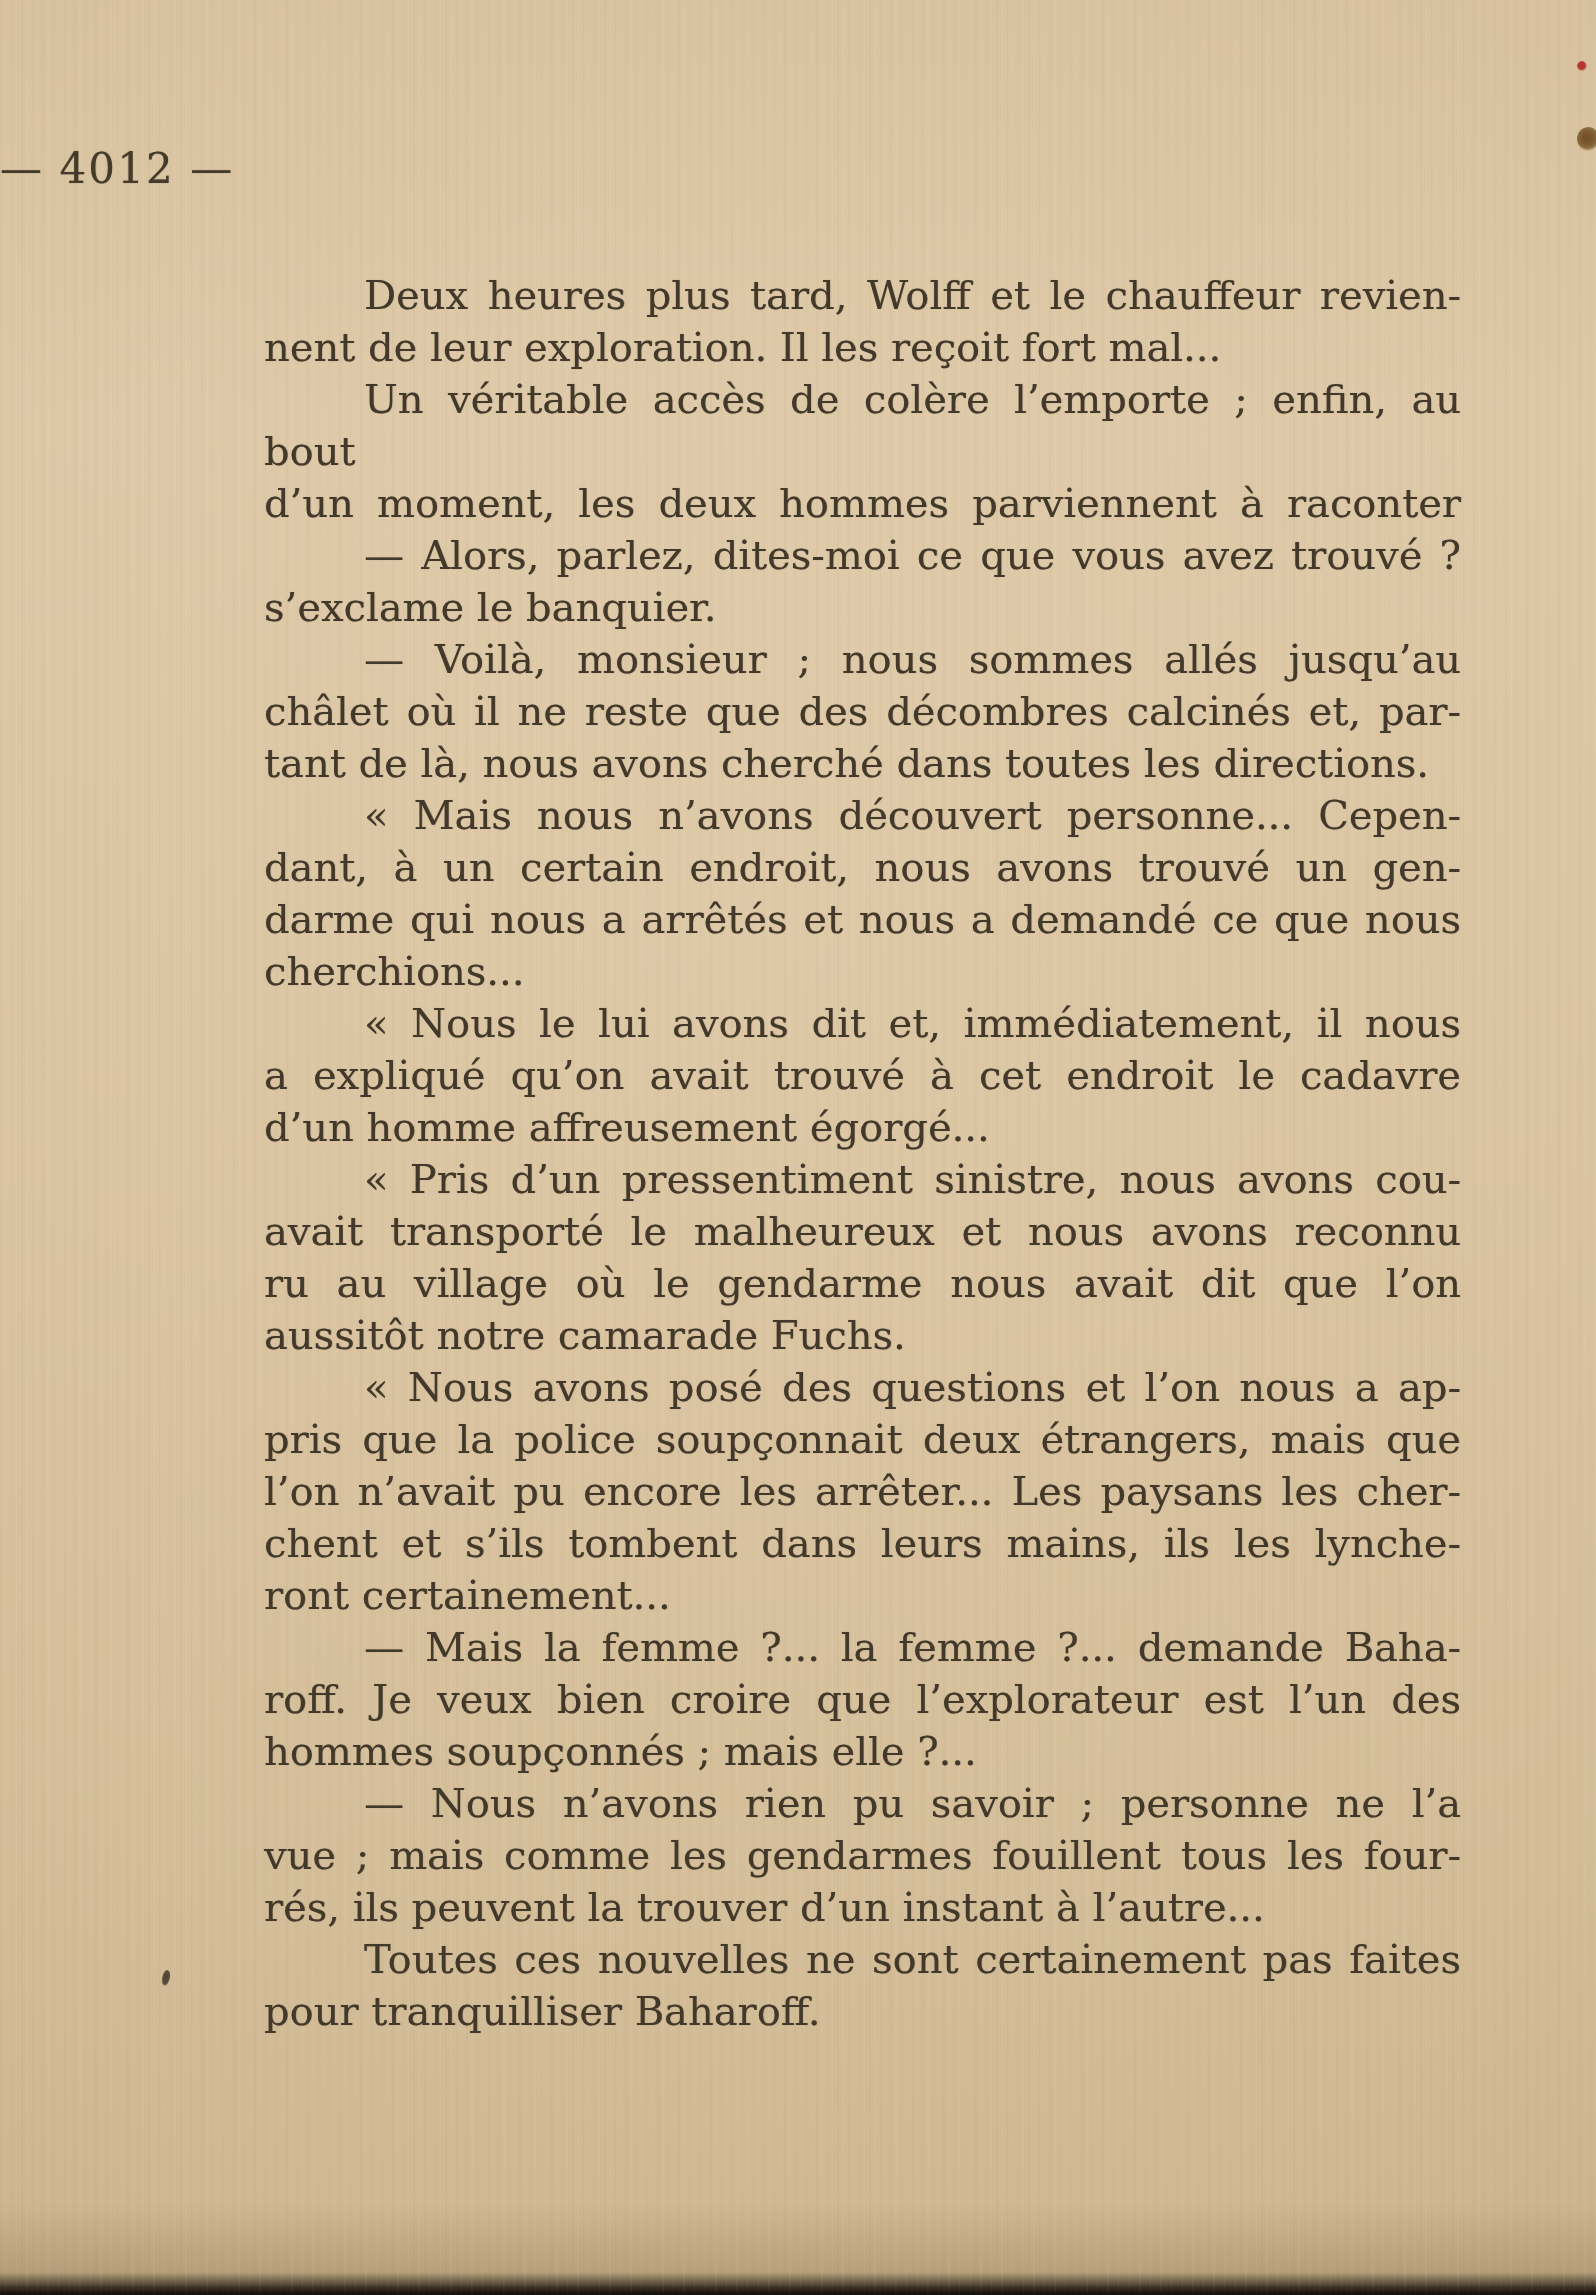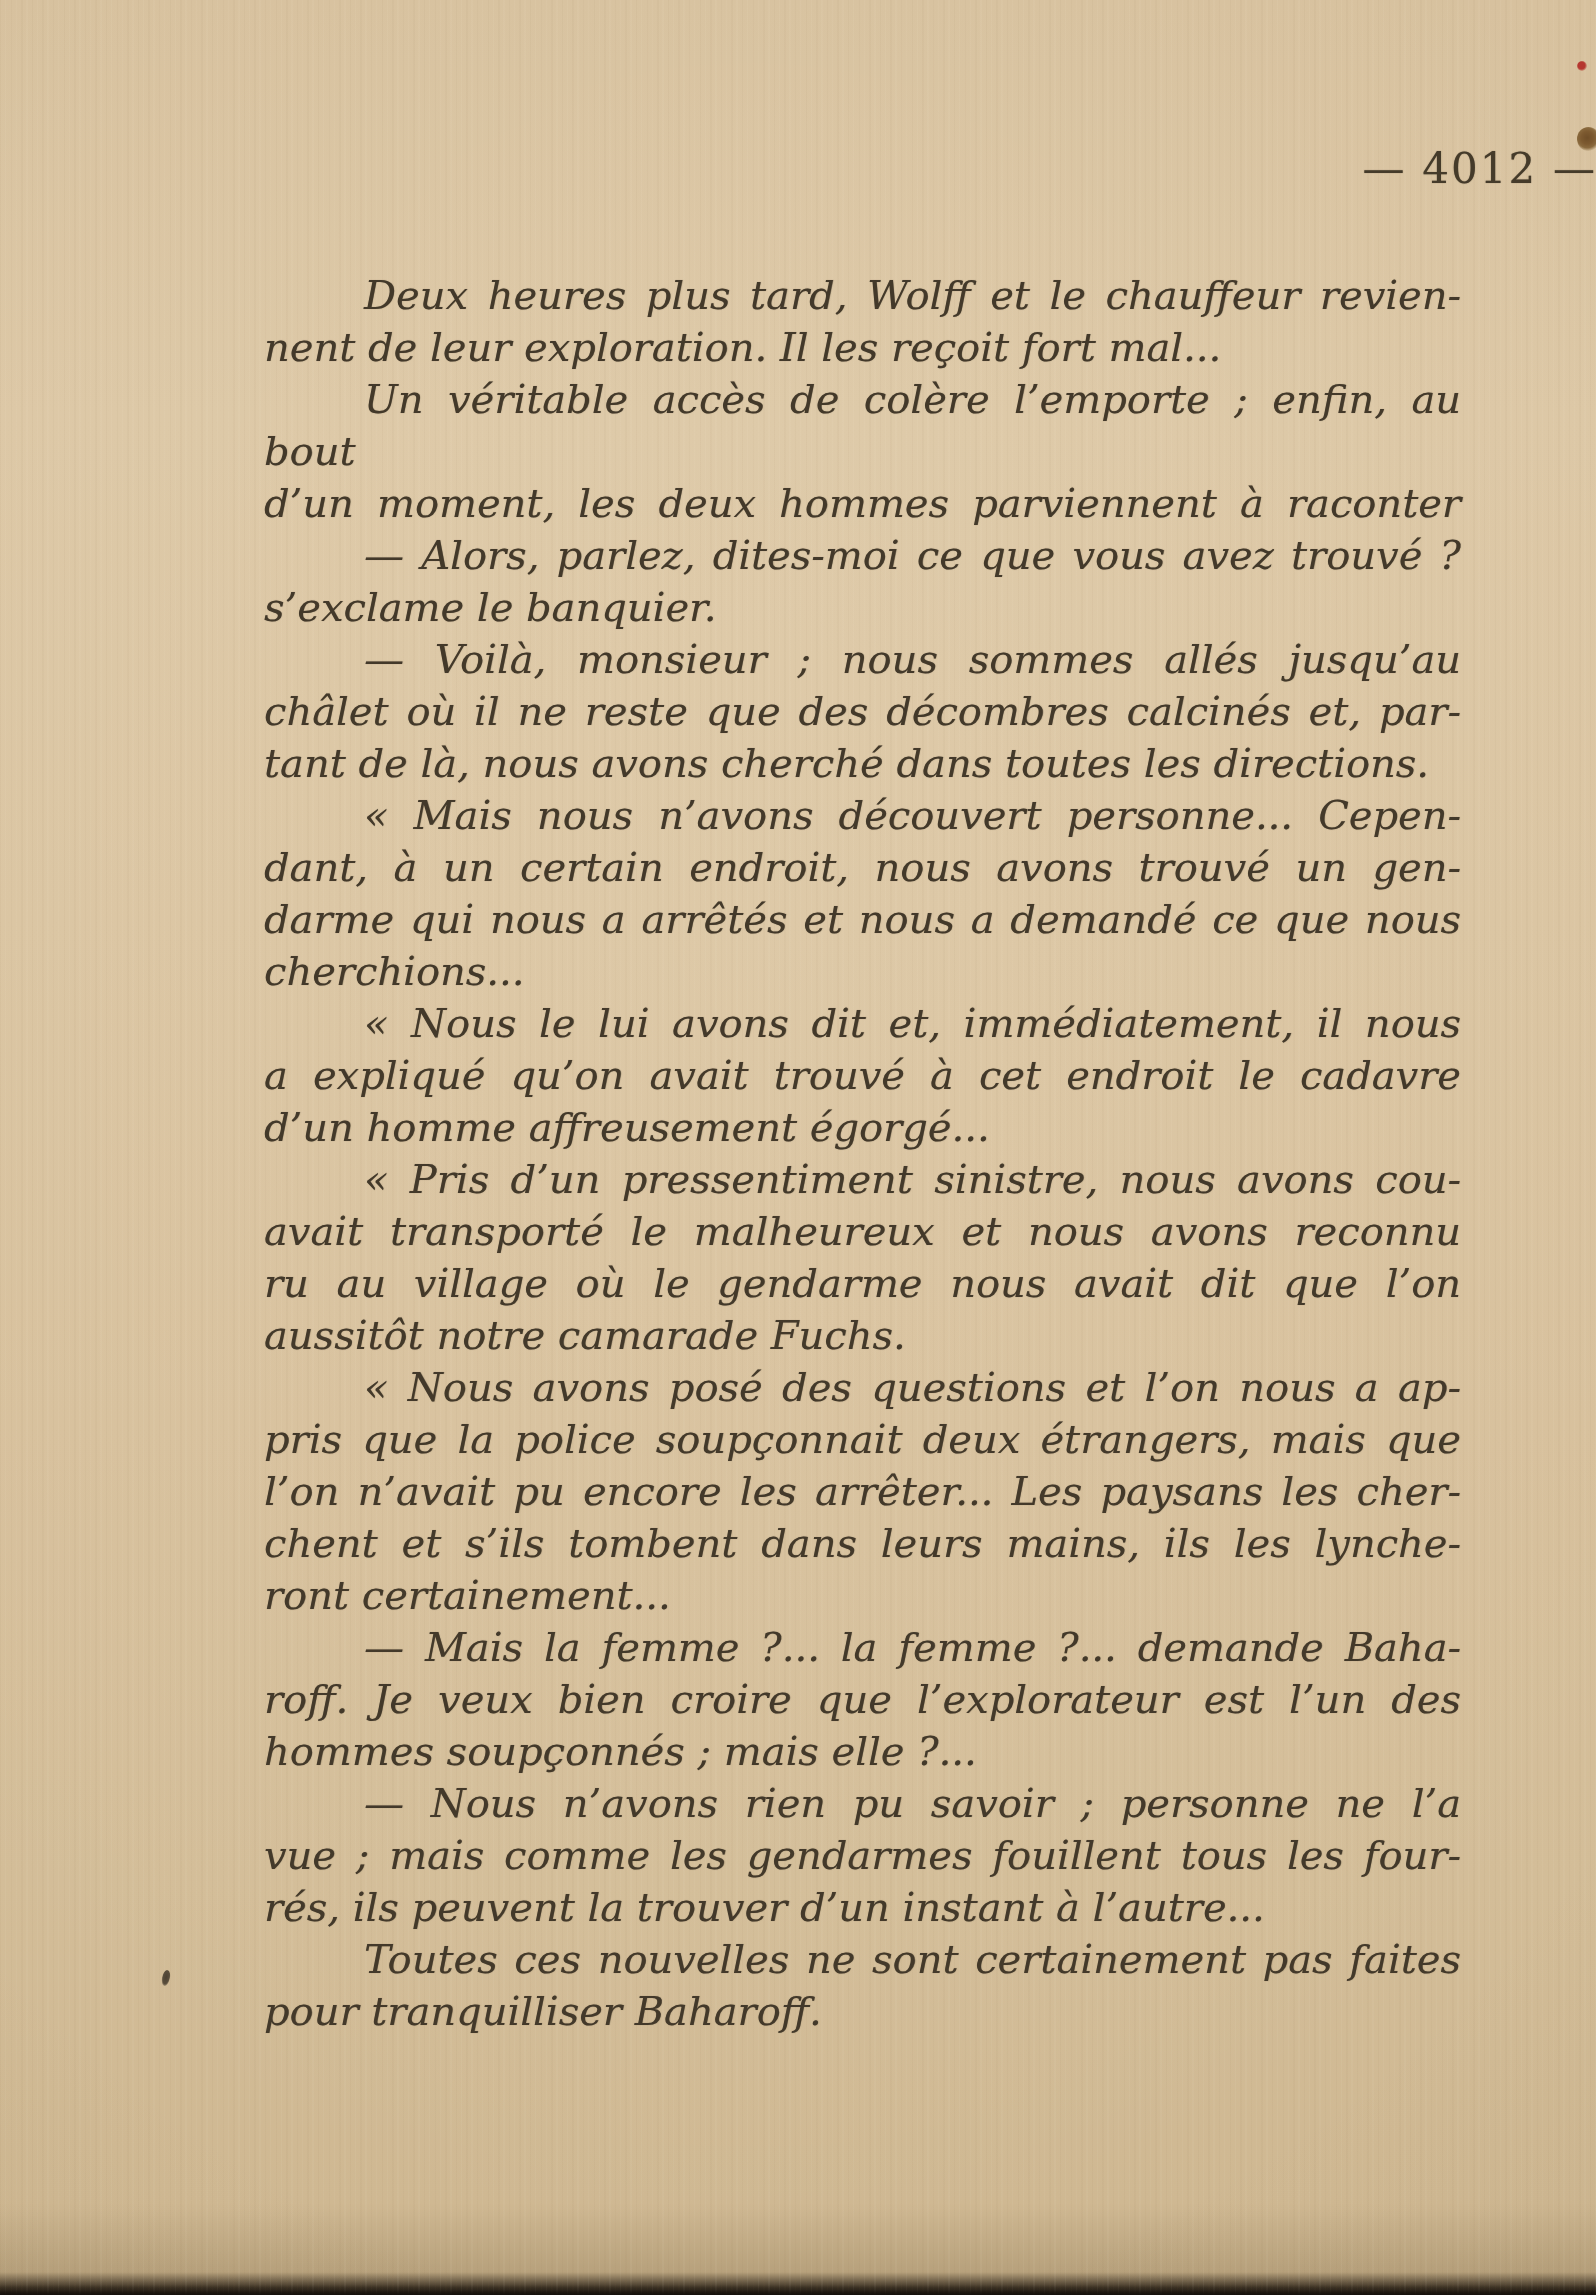--- a/index.html
+++ b/index.html
@@ -52,7 +52,7 @@
     top: 144px;
     left: 0;
     width: 100%;
-    text-align: right;
+    text-align: left;
     font-size: 42px;
     letter-spacing: 2.1px;
     color: #453b2a;

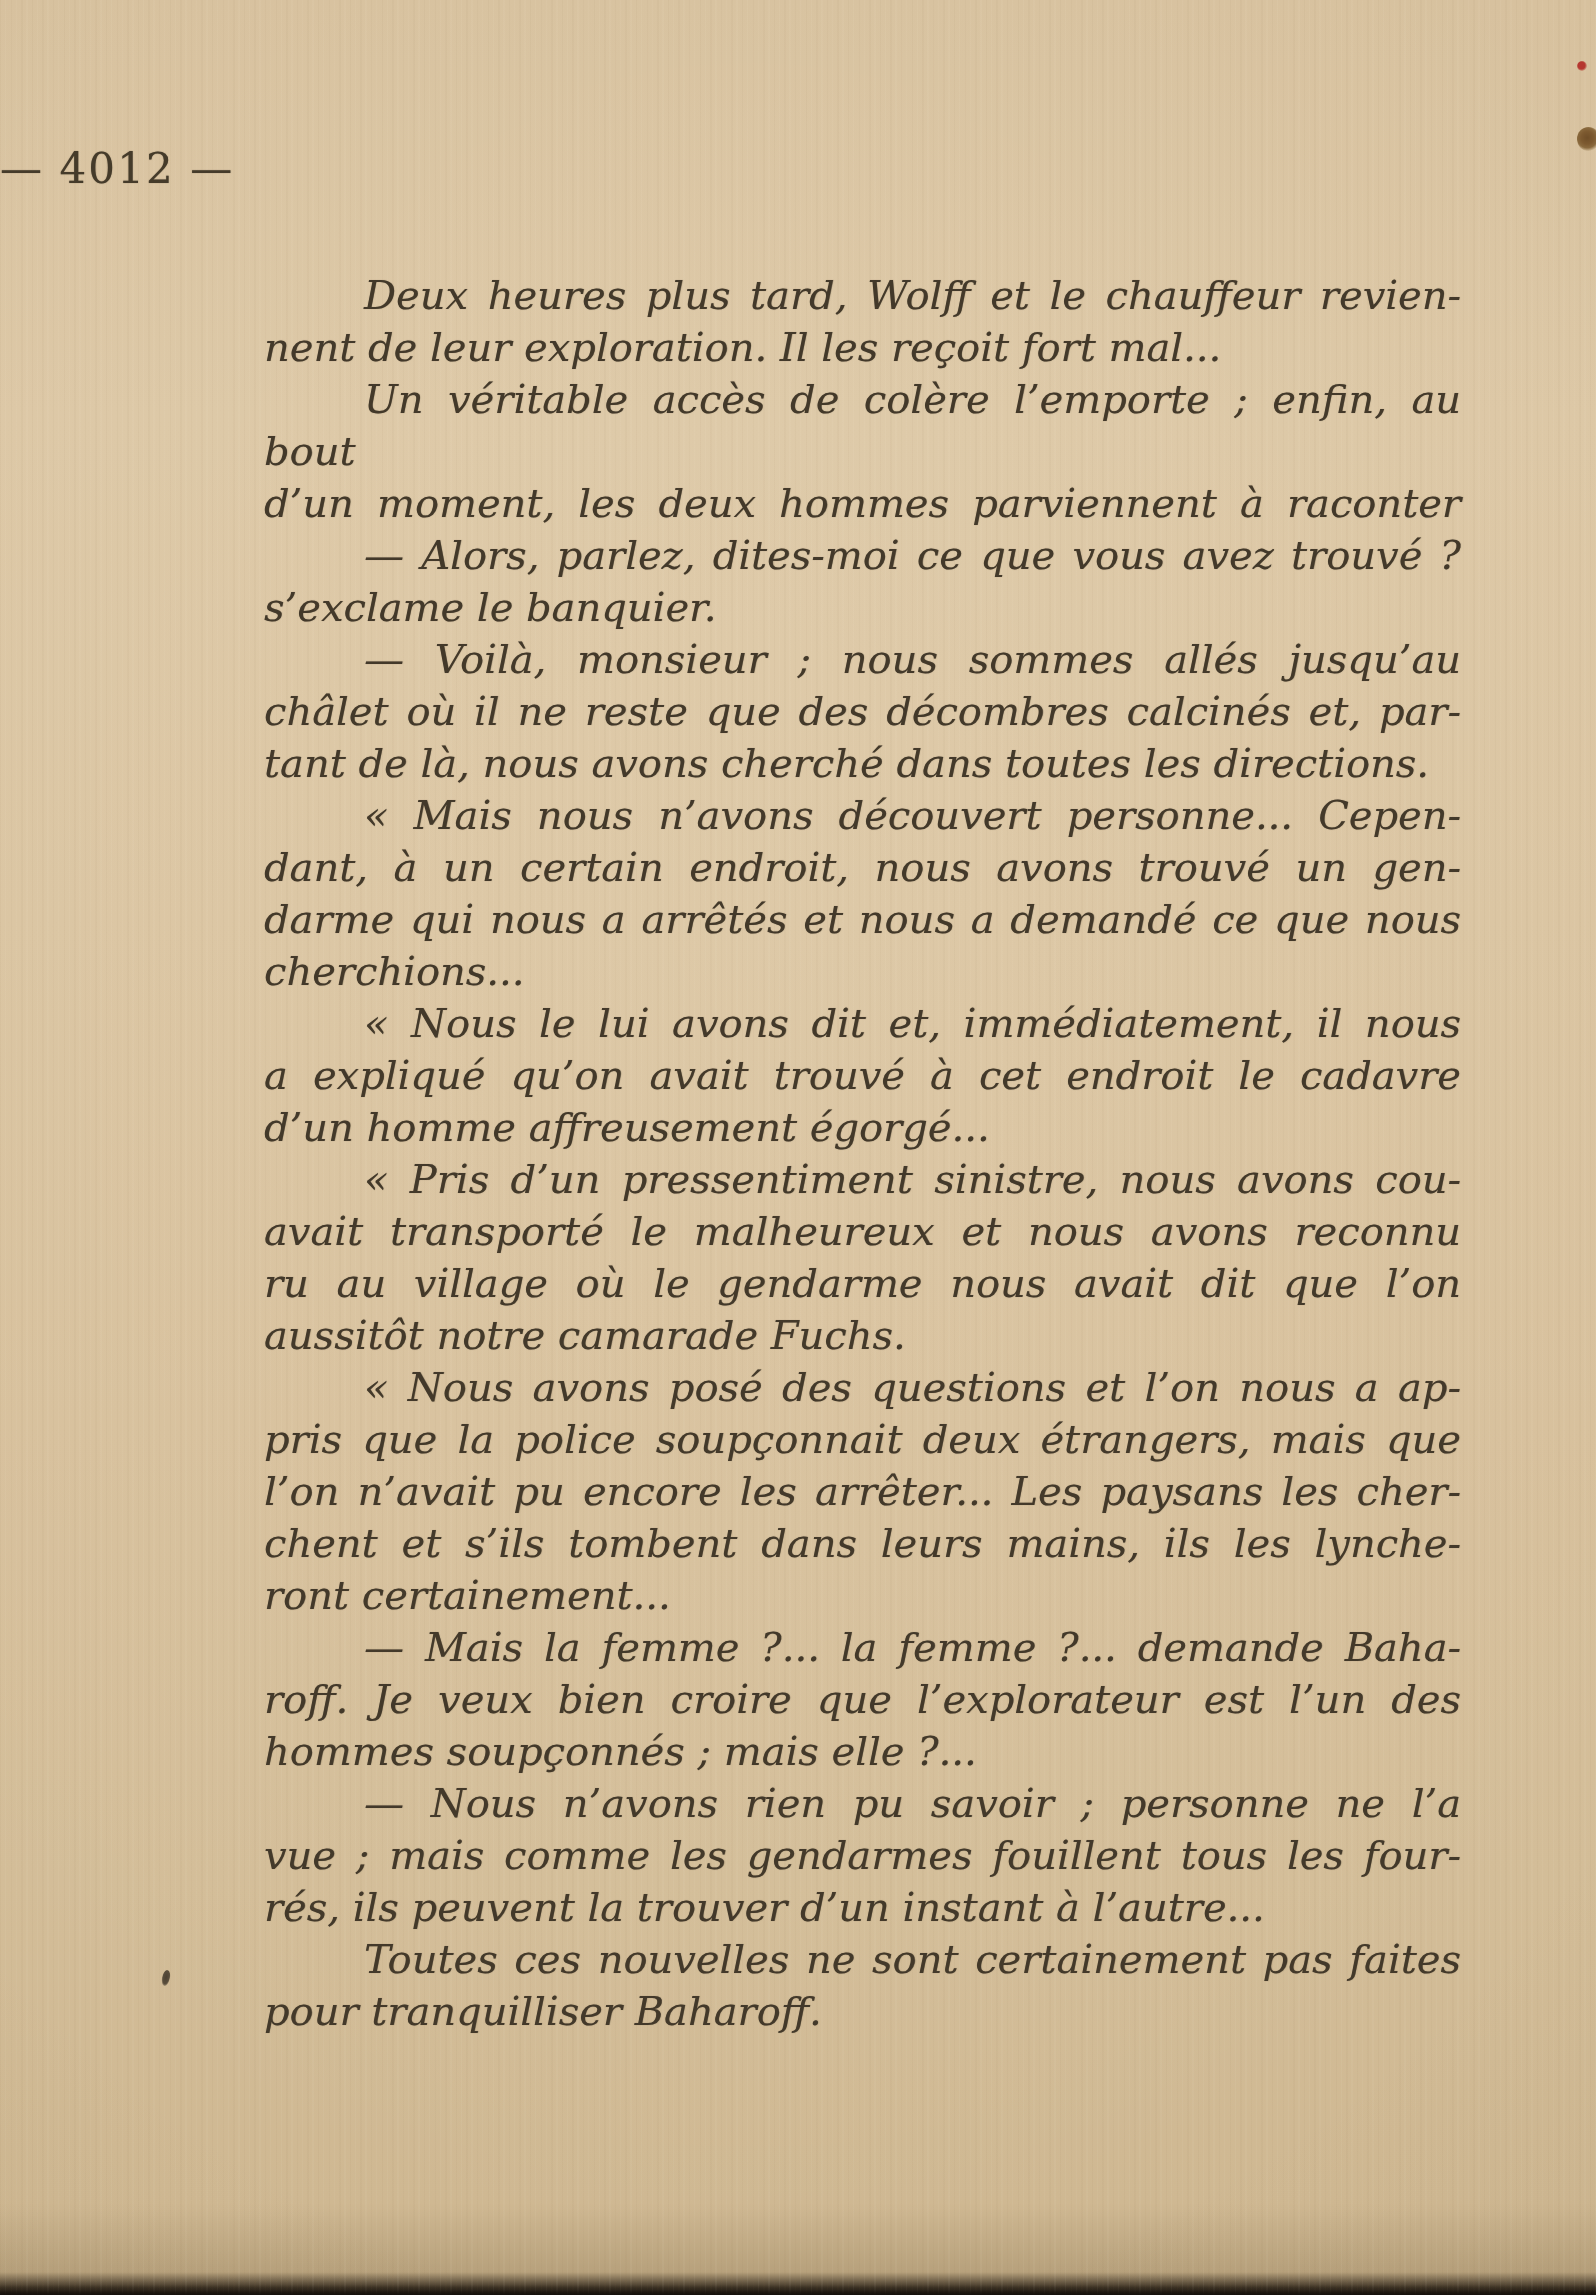--- a/index.html
+++ b/index.html
@@ -67,7 +67,6 @@
     line-height: 52px;
     color: #43392a;
     text-shadow: 0.3px 0.4px 0.8px rgba(62, 52, 36, 0.5);
-    font-style: italic;
   }
   .para { margin: 0; padding: 0; }
   .line {

